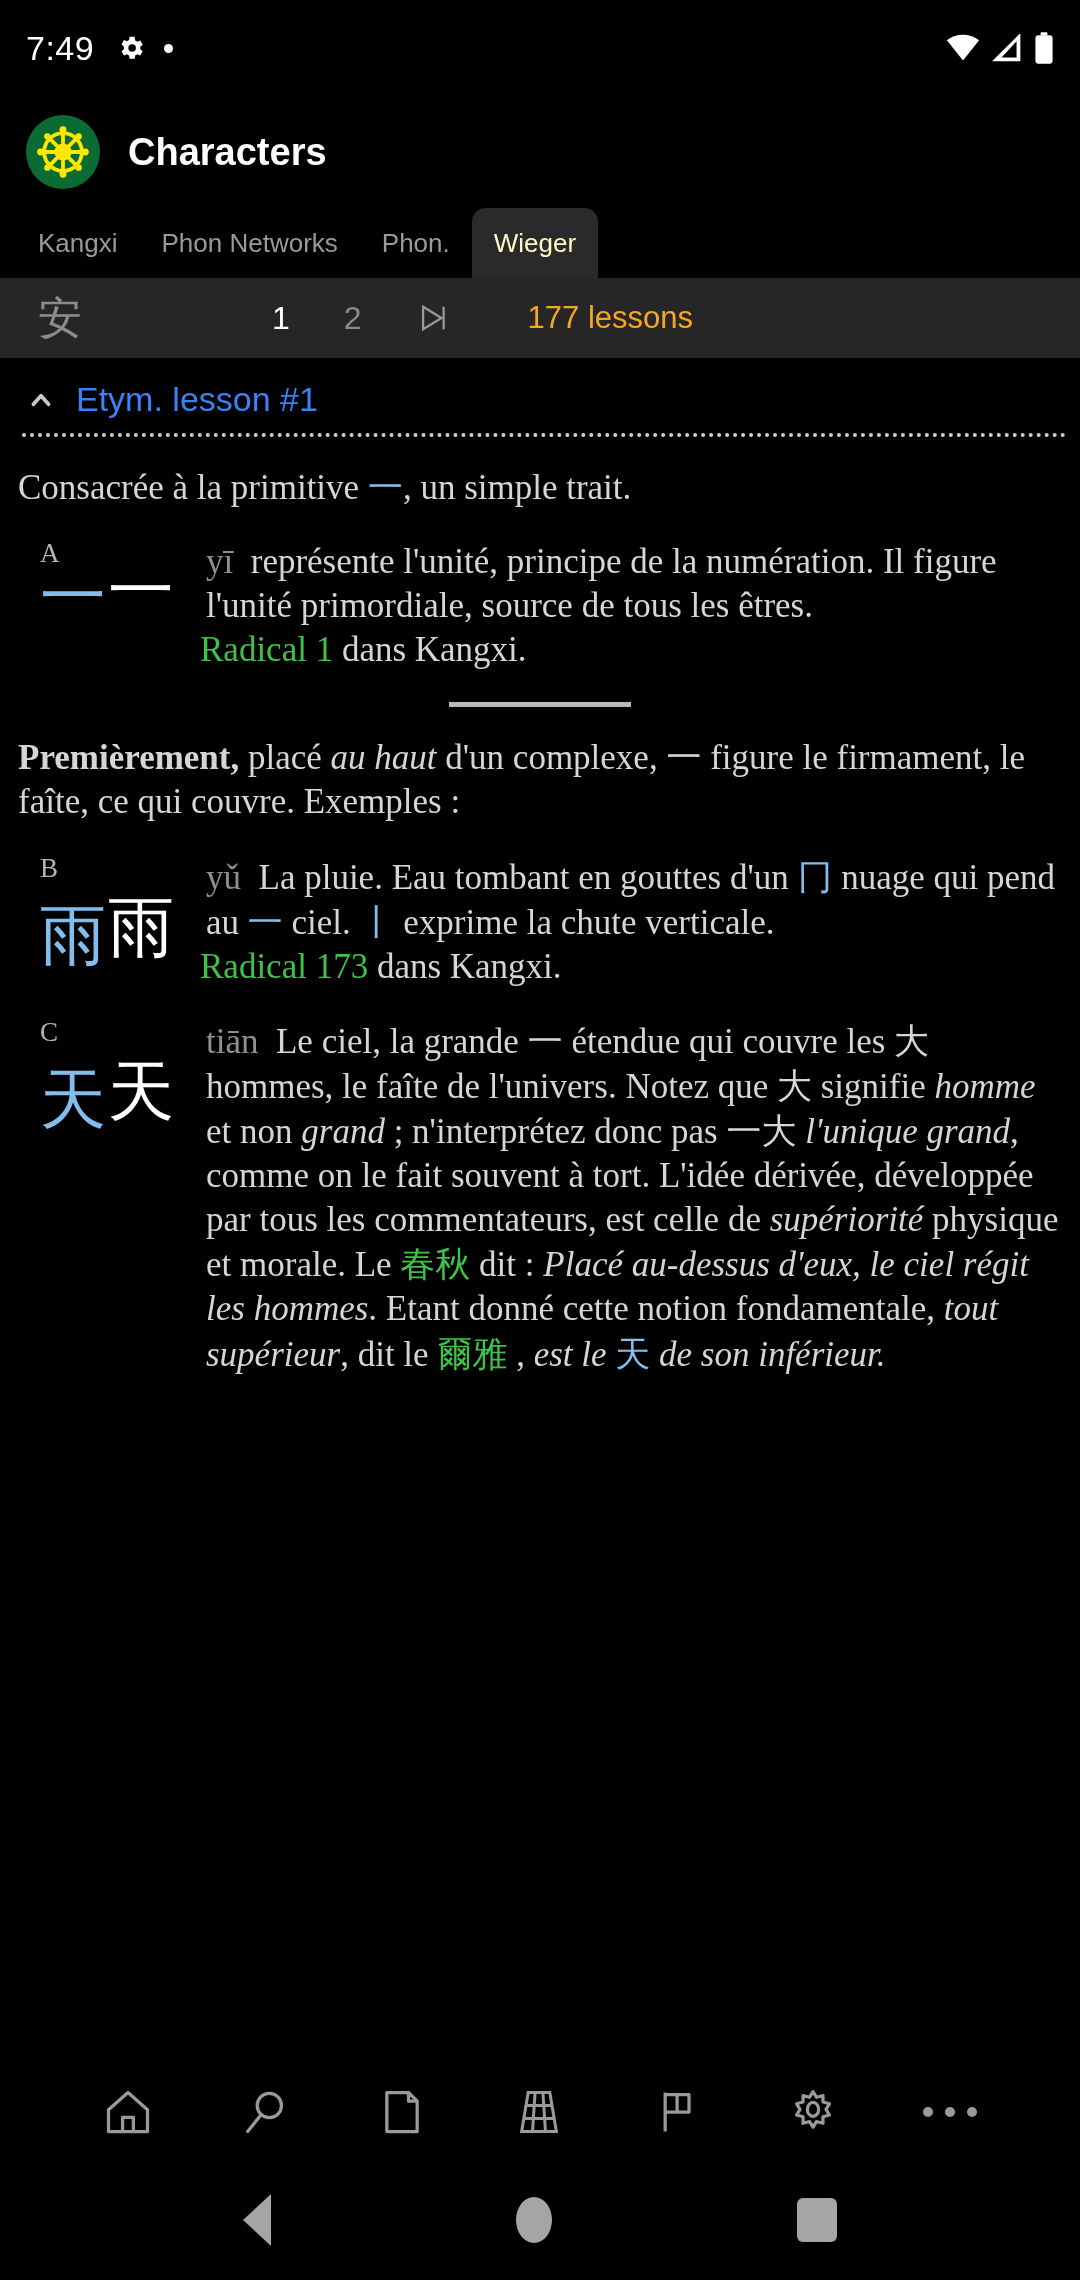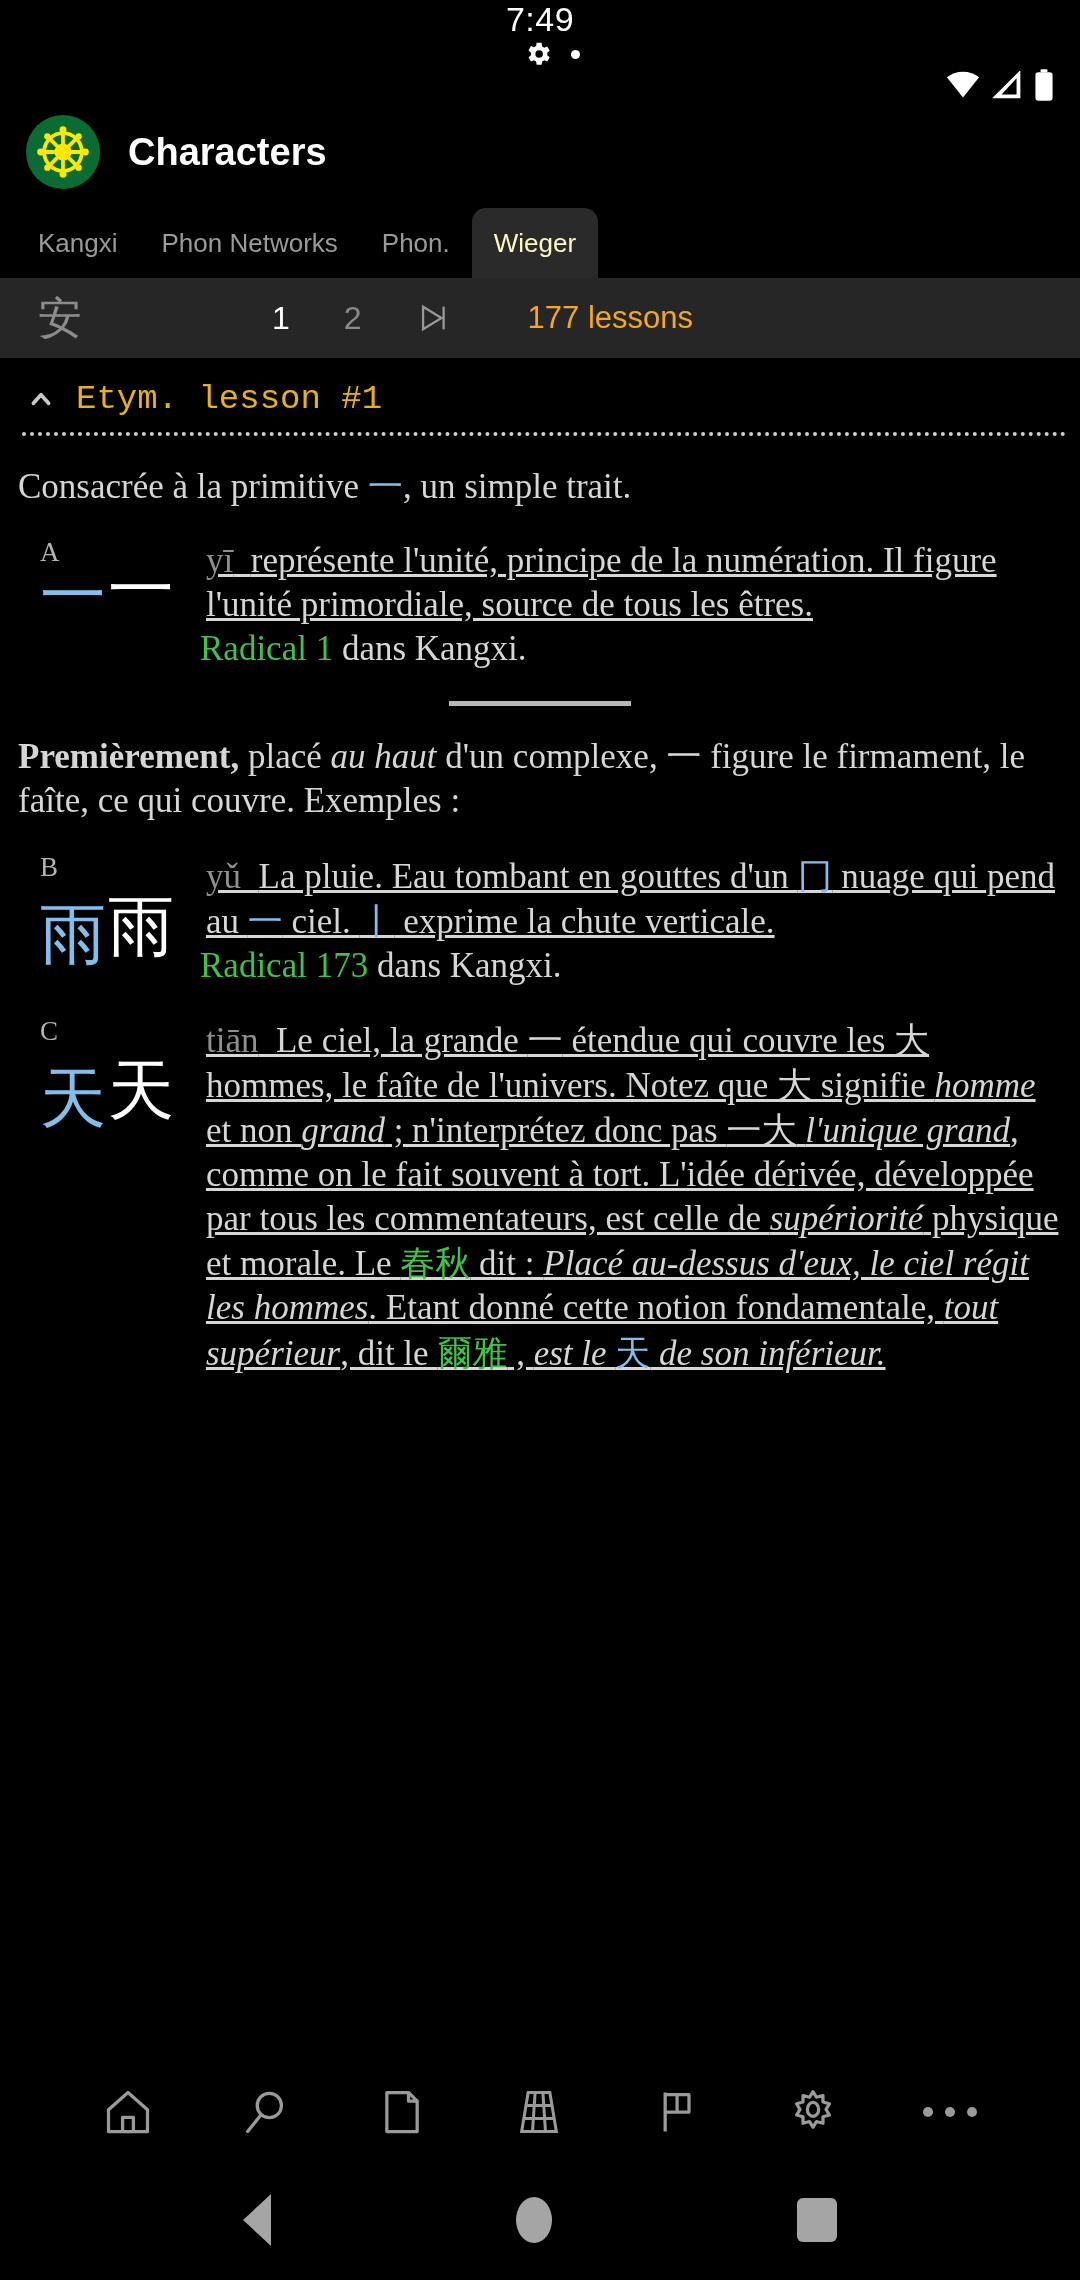--- a/index.html
+++ b/index.html
@@ -17,7 +17,6 @@
     display: flex; align-items: center;
     padding: 0 26px;
     color: #fff;
-    flex-direction: column;
   }
   .status-time { font-size: 34px; letter-spacing: .5px; }
   .status-left-icons { display: flex; align-items: center; gap: 18px; margin-left: 22px; }

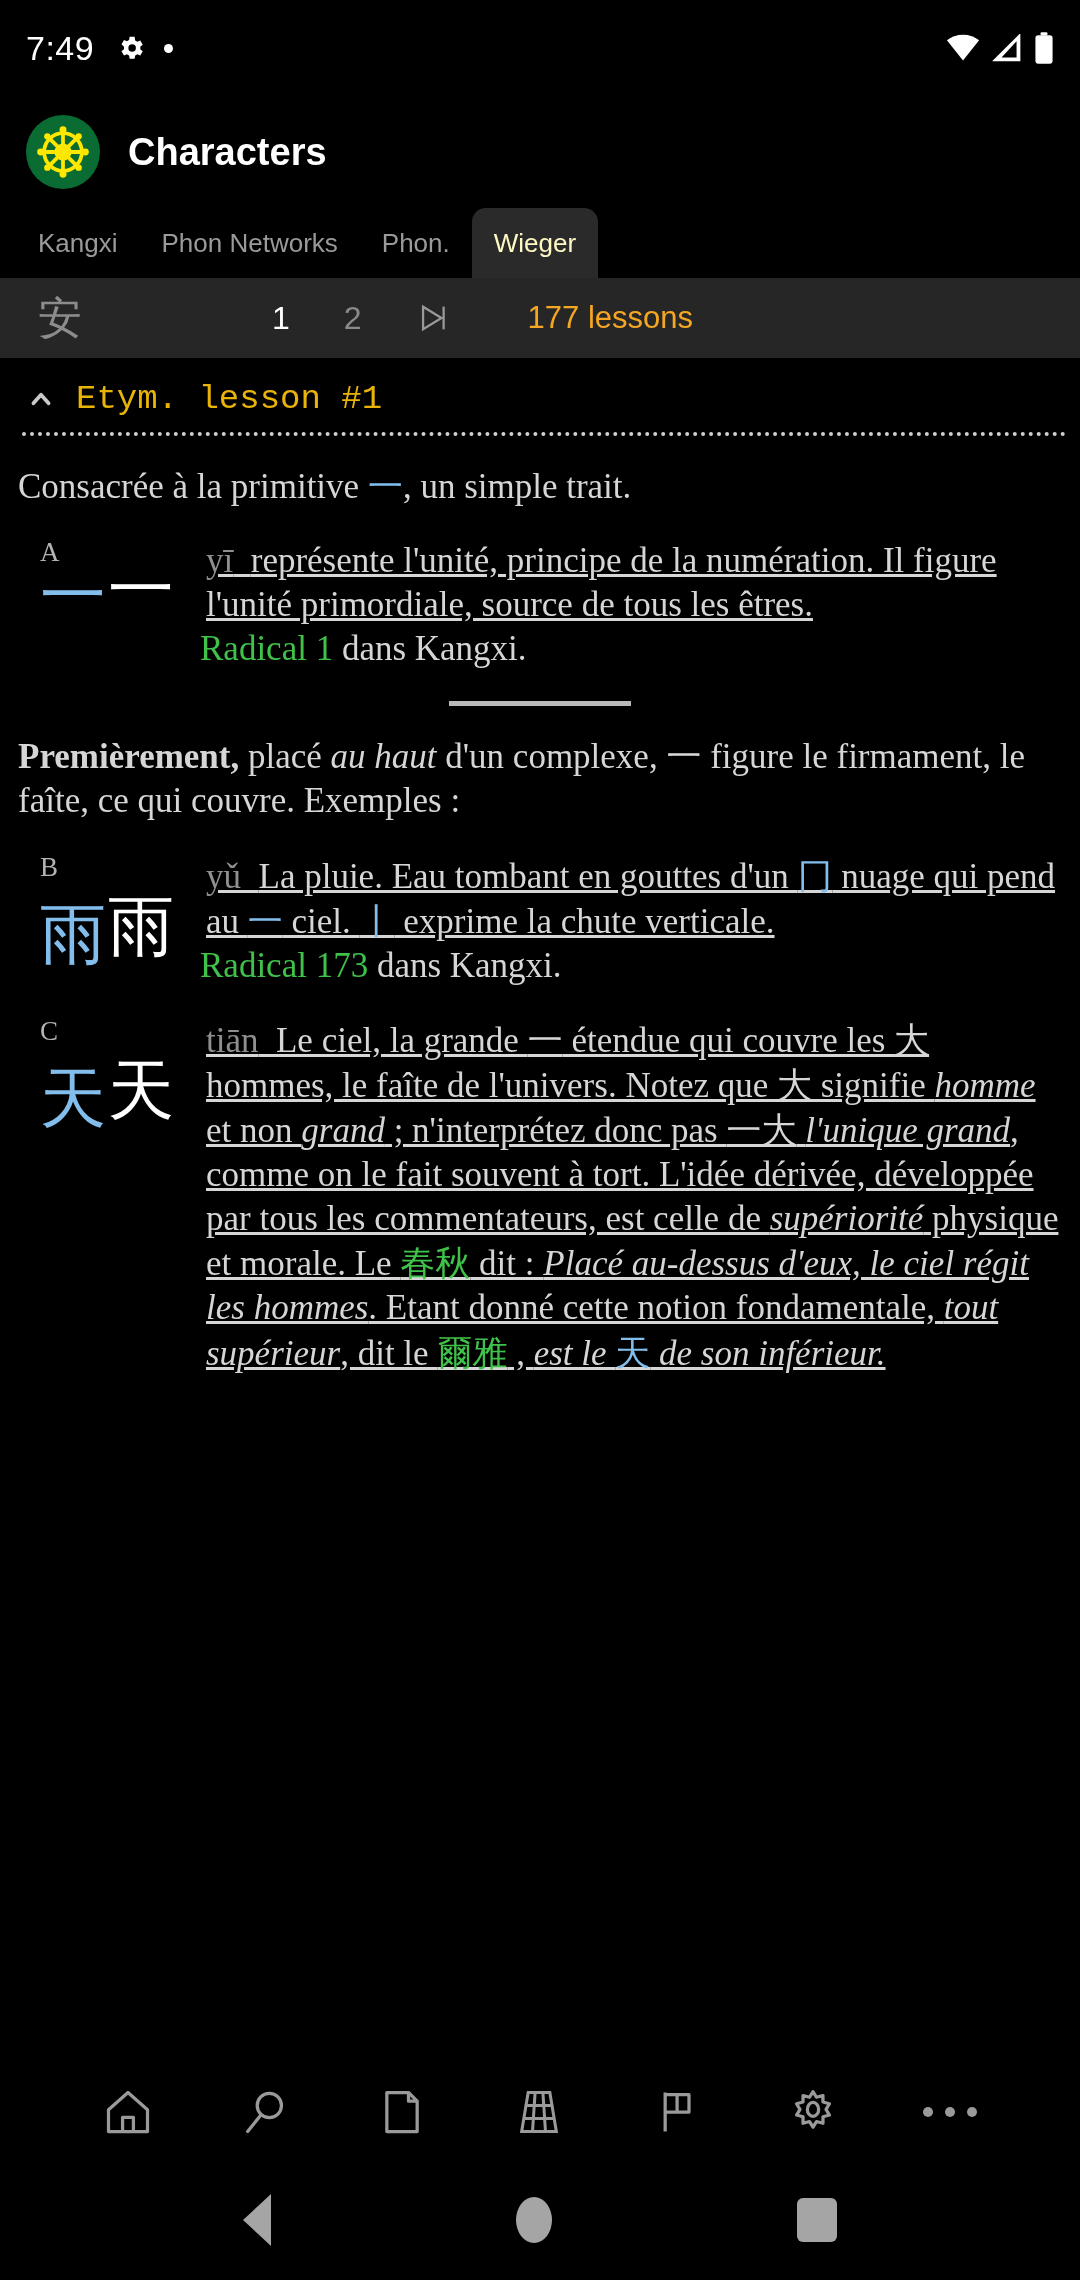--- a/index.html
+++ b/index.html
@@ -79,7 +79,7 @@
     padding: 22px 26px 0 28px;
   }
   .lesson-head-icon { width: 26px; height: 26px; display:block; }
-  .lesson-head-title { color: #eab308; font-size: 34px; margin-left: 22px; font-family: Liberation Mono, monospace; }
+  .lesson-head-title { color: #3b82f6; font-size: 34px; margin-left: 22px; }
   .dotted-rule {
     margin: 14px 14px 0 22px;
     border-top: 4px dotted #cfcfcf;

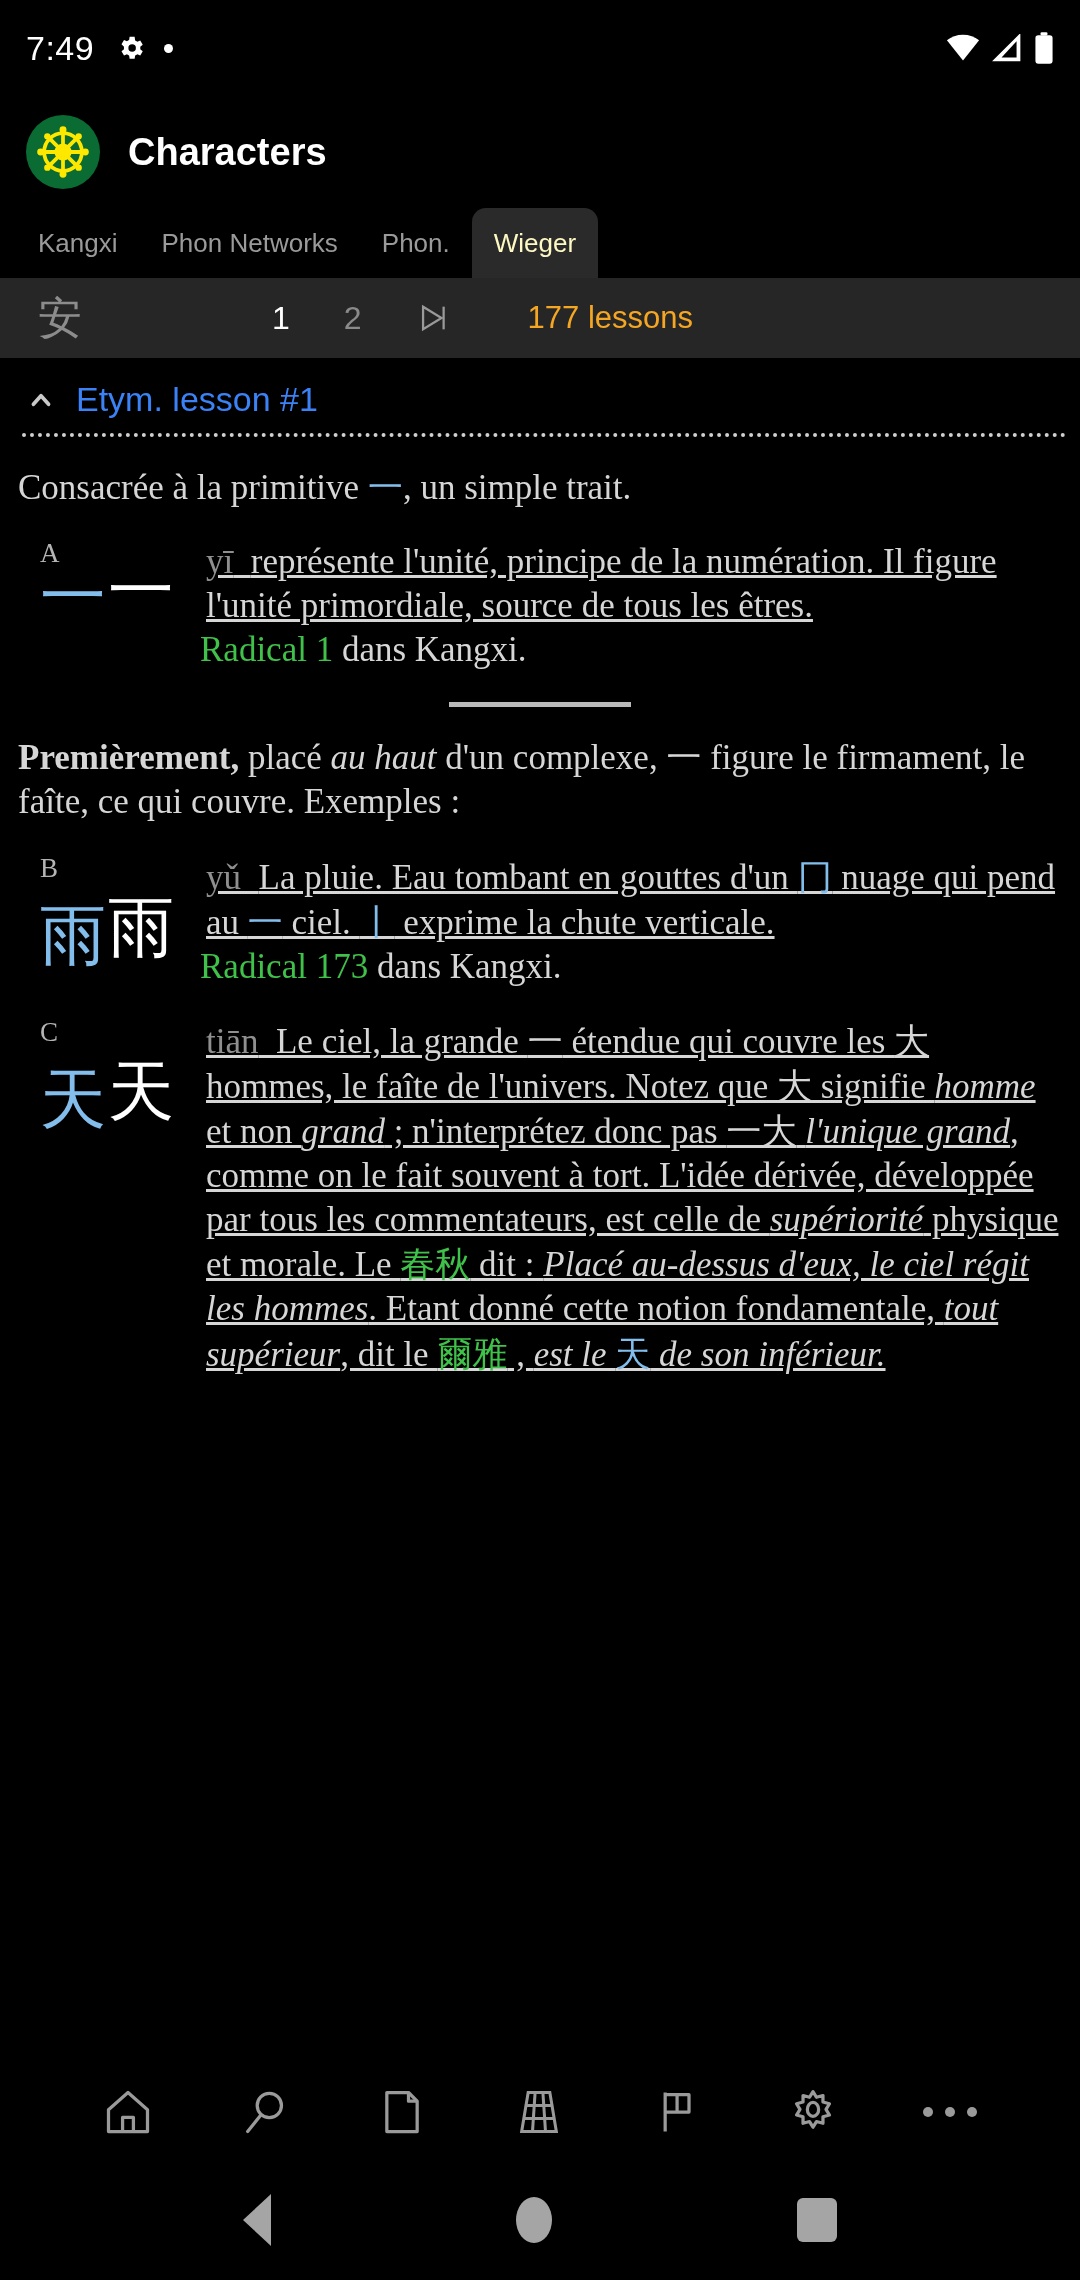--- a/index.html
+++ b/index.html
@@ -124,7 +124,7 @@
   .g-ancient { color: #ffffff; left: 68px; bottom: 12px; }
   .entry-a .g-modern { bottom: 28px; }
   .entry-a .g-ancient { bottom: 34px; }
-  .entry-text { overflow: hidden; padding-left: 6px; text-decoration: underline; }
+  .entry-text { overflow: hidden; padding-left: 6px; }
   .pinyin { color: #8f8f8f; }
   .radical-line { margin-top: 0; padding-left: 14px; }
 

